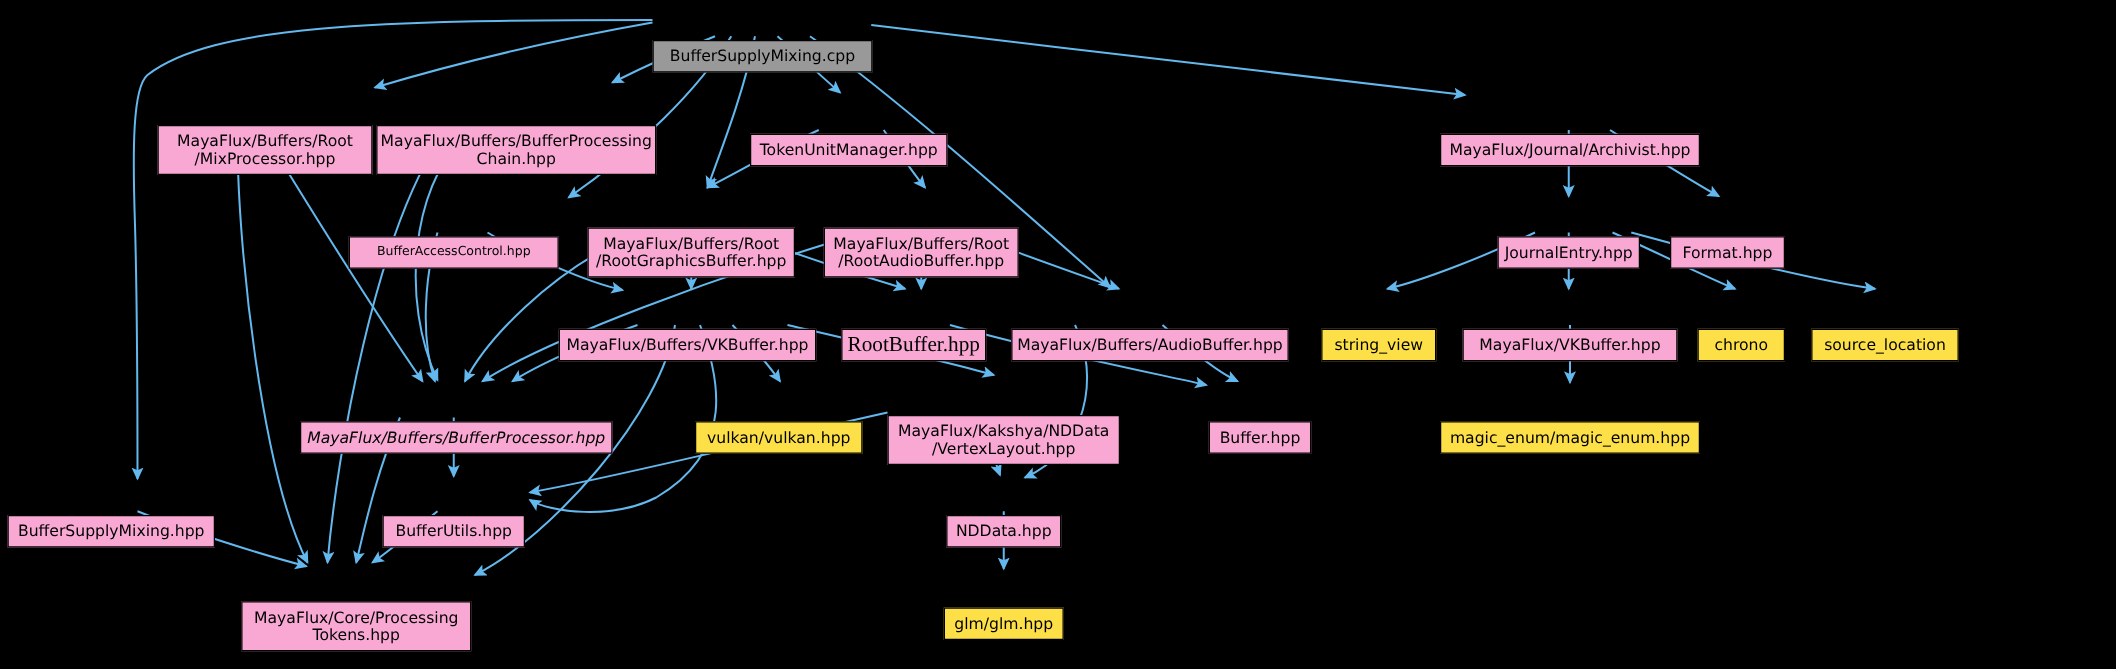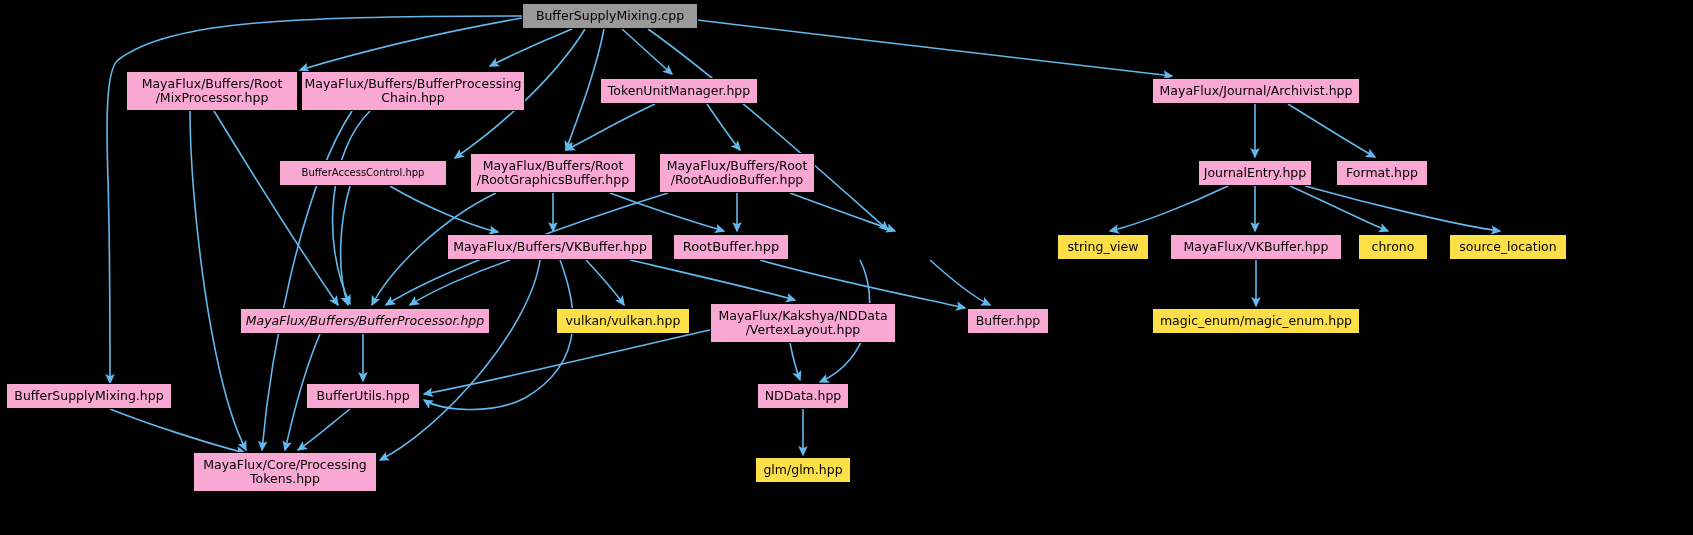--- a/index.html
+++ b/index.html
@@ -8,7 +8,7 @@
   #edges{position:absolute;left:0;top:0;width:1693px;height:535px;}
   .node{position:absolute;box-sizing:border-box;border:1px solid #000;
         display:flex;align-items:center;justify-content:center;text-align:center;
-        line-height:1.12;color:#000;white-space:pre-line;}
+        line-height:1.12;color:#000;white-space:pre-line;margin-top:29px;}
   .node.plain{background:#f9a8d4;}
   .node.sys{background:#fde047;}
   .node.root{background:#999999;}

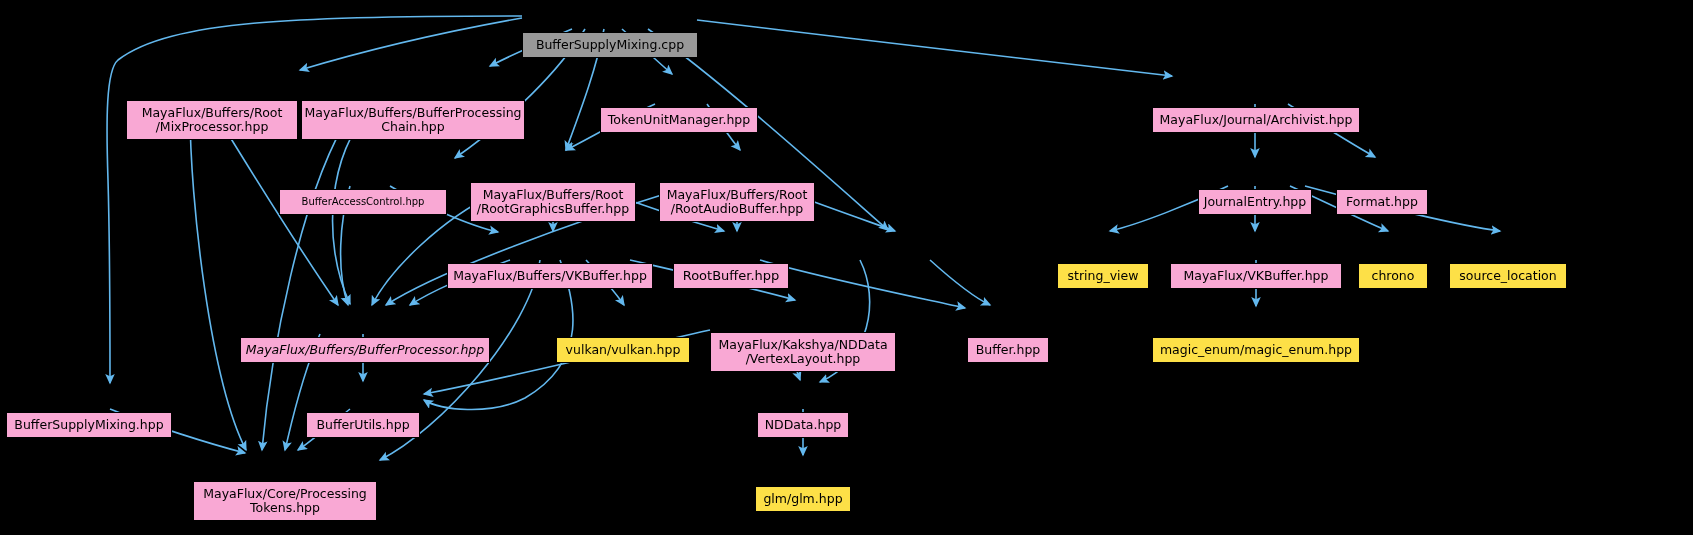--- a/index.html
+++ b/index.html
@@ -83,7 +83,7 @@
     <div class="node plain" style="left: 1198px; top: 160px; width: 114px; height: 26px; font-size: 12.5px;">JournalEntry.hpp</div>
     <div class="node plain" style="left: 1336px; top: 160px; width: 92px; height: 26px; font-size: 12.5px;">Format.hpp</div>
     <div class="node plain" style="left: 447px; top: 234px; width: 206px; height: 26px; font-size: 12.5px;">MayaFlux/Buffers/VKBuffer.hpp</div>
-    <div class="node plain" style="left: 673px; top: 234px; width: 116px; height: 26px; font-size: 13px;">RootBuffer.hpp</div>
+    <div class="node plain" style="left: 673px; top: 234px; width: 116px; height: 26px; font-size: 17px; font-family: Liberation Serif, serif;">RootBuffer.hpp</div>
     <div class="node sys" style="left: 1057px; top: 234px; width: 92px; height: 26px; font-size: 12.5px;">string_view</div>
     <div class="node plain" style="left: 1170px; top: 234px; width: 172px; height: 26px; font-size: 12.5px;">MayaFlux/VKBuffer.hpp</div>
     <div class="node sys" style="left: 1358px; top: 234px; width: 70px; height: 26px; font-size: 12.5px;">chrono</div>

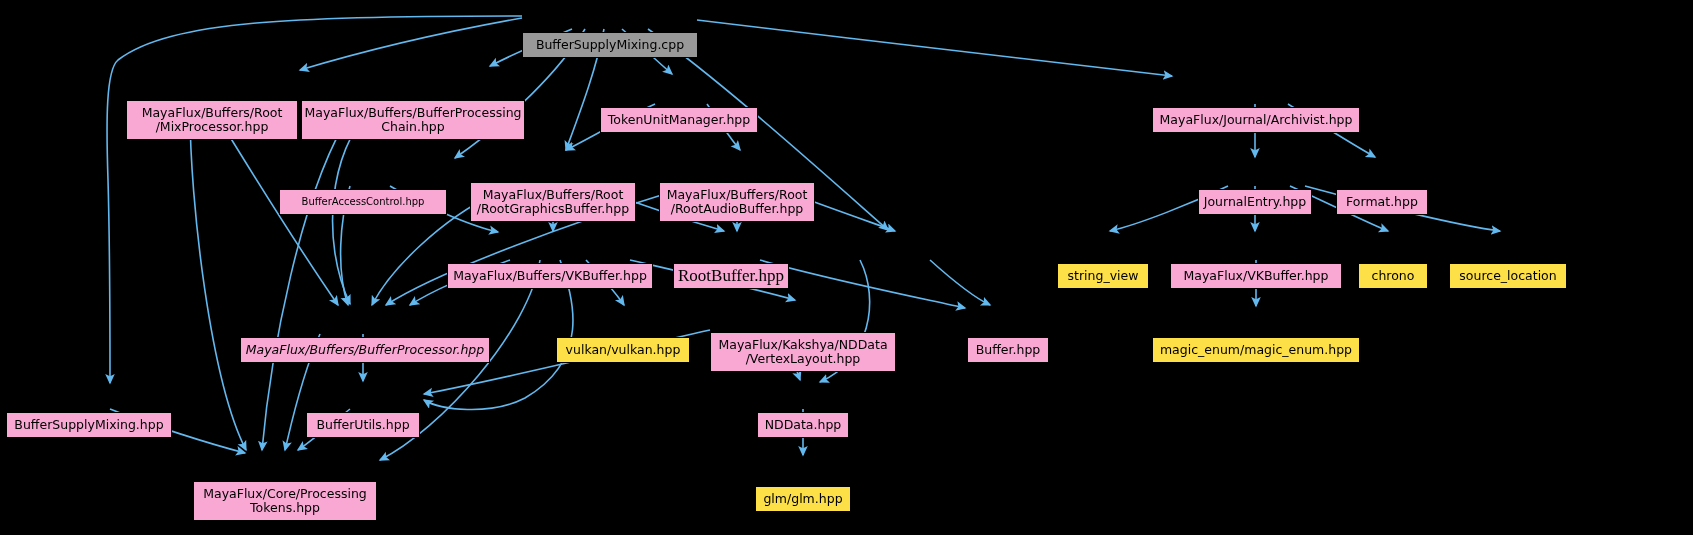--- a/index.html
+++ b/index.html
@@ -84,6 +84,7 @@
     <div class="node plain" style="left: 1336px; top: 160px; width: 92px; height: 26px; font-size: 12.5px;">Format.hpp</div>
     <div class="node plain" style="left: 447px; top: 234px; width: 206px; height: 26px; font-size: 12.5px;">MayaFlux/Buffers/VKBuffer.hpp</div>
     <div class="node plain" style="left: 673px; top: 234px; width: 116px; height: 26px; font-size: 17px; font-family: Liberation Serif, serif;">RootBuffer.hpp</div>
+    <div class="node plain" style="left: 809px; top: 234px; width: 222px; height: 26px; font-size: 12.5px;">MayaFlux/Buffers/AudioBuffer.hpp</div>
     <div class="node sys" style="left: 1057px; top: 234px; width: 92px; height: 26px; font-size: 12.5px;">string_view</div>
     <div class="node plain" style="left: 1170px; top: 234px; width: 172px; height: 26px; font-size: 12.5px;">MayaFlux/VKBuffer.hpp</div>
     <div class="node sys" style="left: 1358px; top: 234px; width: 70px; height: 26px; font-size: 12.5px;">chrono</div>

